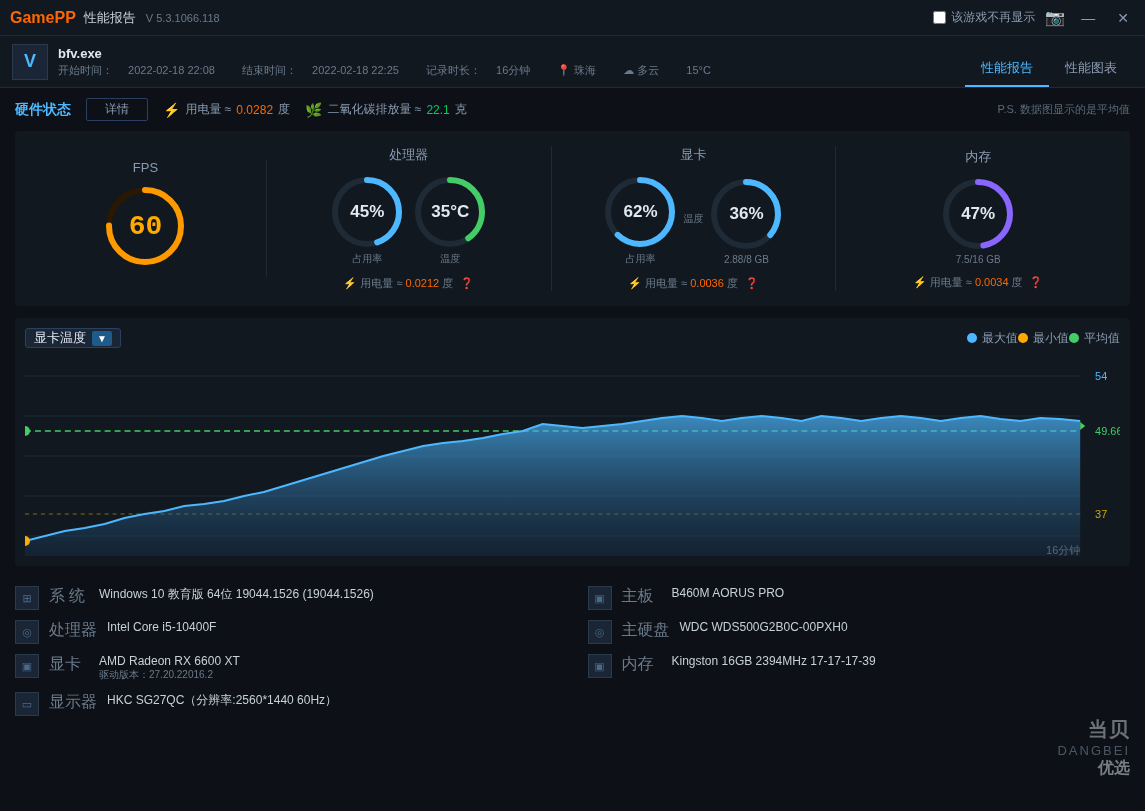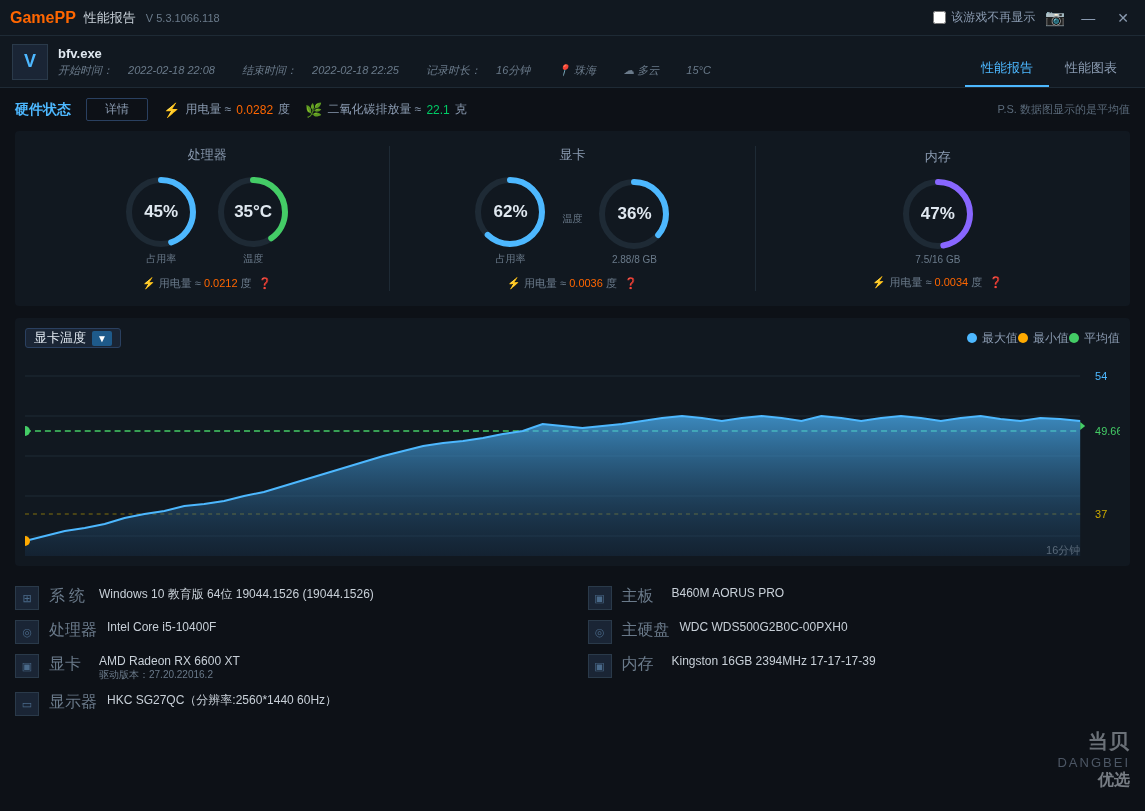--- a/index.html
+++ b/index.html
@@ -80,7 +80,7 @@
     #game-info { flex: 1; }
     #game-name { color: #e0e8f0; font-size: 13px; font-weight: bold; }
     #game-meta { color: #6a7a8a; font-size: 11px; margin-top: 2px; }
-    #game-meta span { margin-right: 12px; font-style: italic; }
+    #game-meta span { margin-right: 12px; }
 
     
     #tabs {

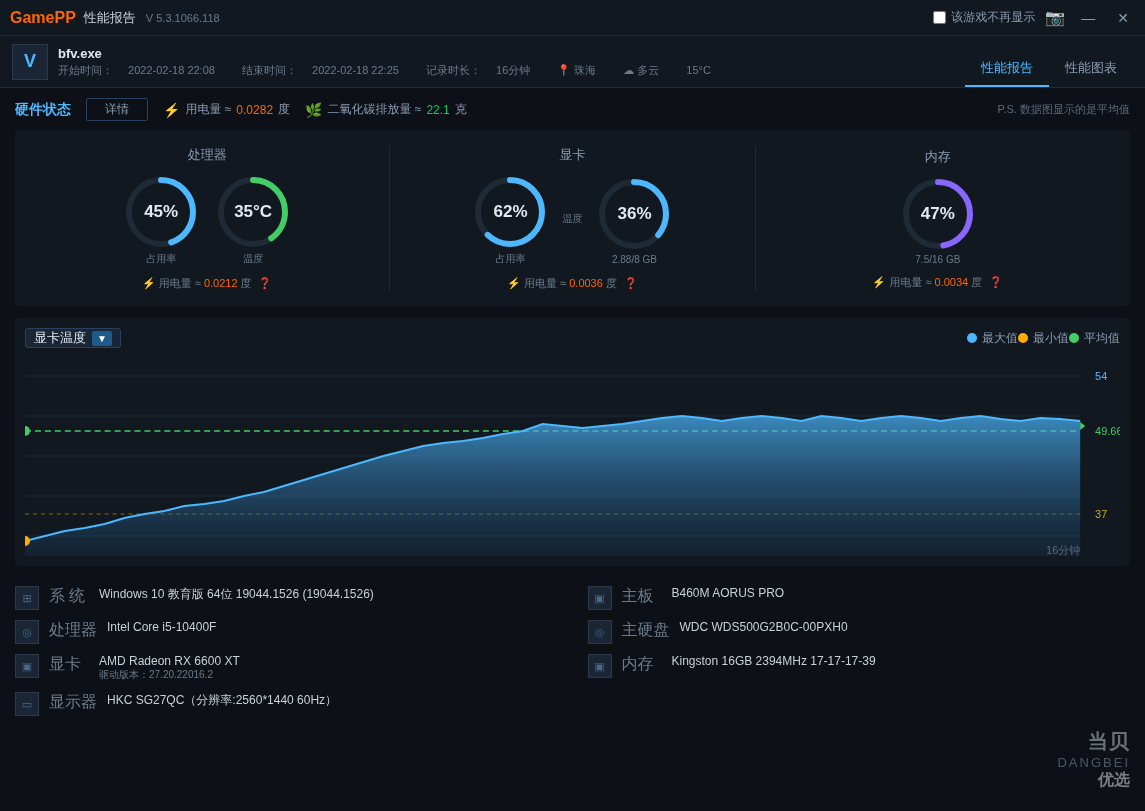--- a/index.html
+++ b/index.html
@@ -432,6 +432,16 @@
 
   <div id="gauges">
 
+    <div id="fps-section">
+      <div style="color:#8a9ab0;font-size:13px;margin-bottom:6px;">FPS</div>
+      <div id="fps-ring">
+        <svg viewBox="0 0 90 90">
+          <circle cx="45" cy="45" r="36" fill="none" stroke="#2a1800" stroke-width="6" stroke-dasharray="226" stroke-dashoffset="0"></circle>
+          <circle cx="45" cy="45" r="36" fill="none" stroke="#ff9900" stroke-width="6" stroke-dasharray="226" stroke-dashoffset="56" stroke-linecap="round"></circle>
+        </svg>
+        <div id="fps-val">60</div>
+      </div>
+    </div>
 
     <div class="gauge-section">
       <div class="gauge-section-title">处理器</div>

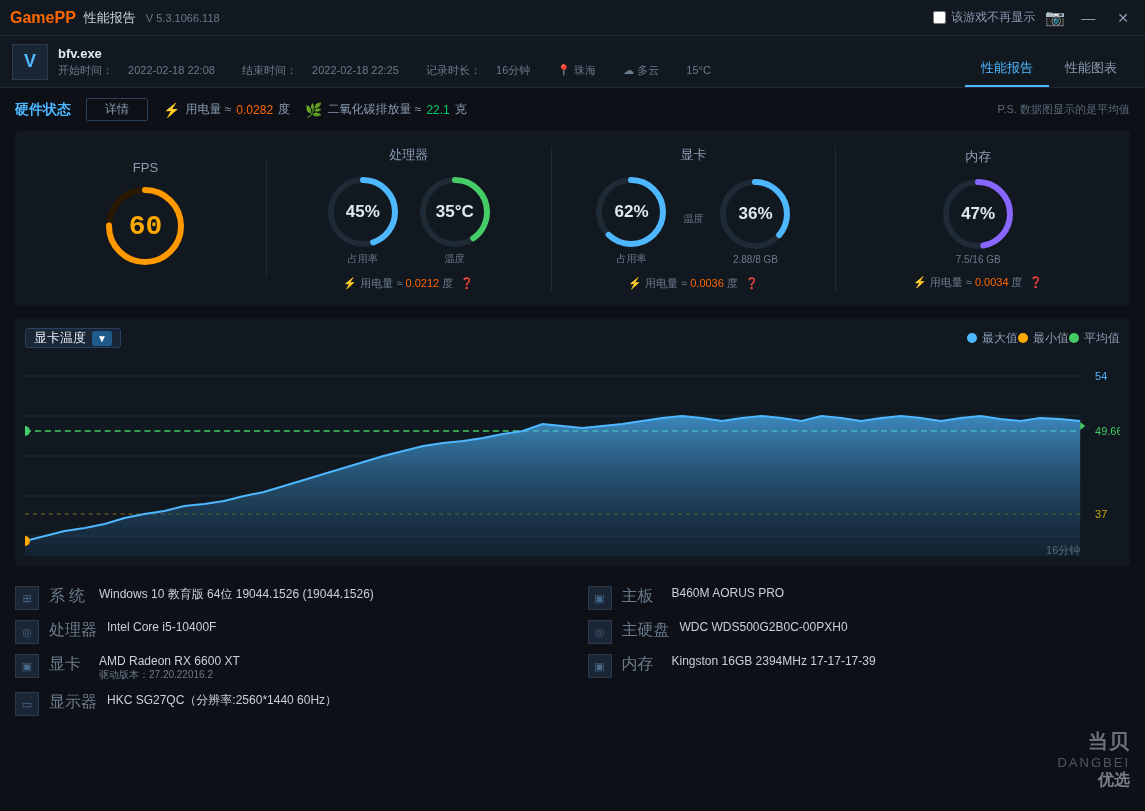--- a/index.html
+++ b/index.html
@@ -171,7 +171,7 @@
     }
     .gauge-group {
       display: flex;
-      gap: 12px;
+      gap: 3px;
       align-items: center;
       justify-content: center;
       margin-bottom: 6px;

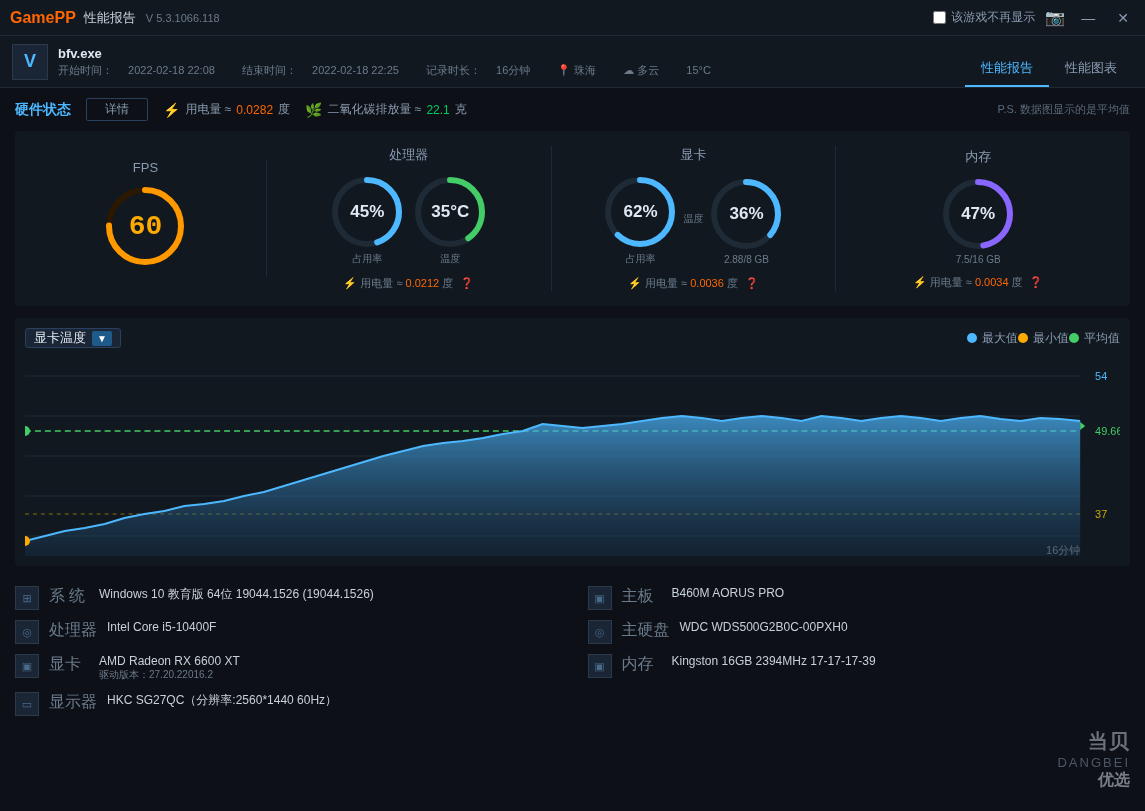--- a/index.html
+++ b/index.html
@@ -339,7 +339,7 @@
     
     #watermark {
       position: absolute;
-      bottom: 20px;
+      bottom: 32px;
       right: 15px;
       opacity: 0.5;
       text-align: right;

